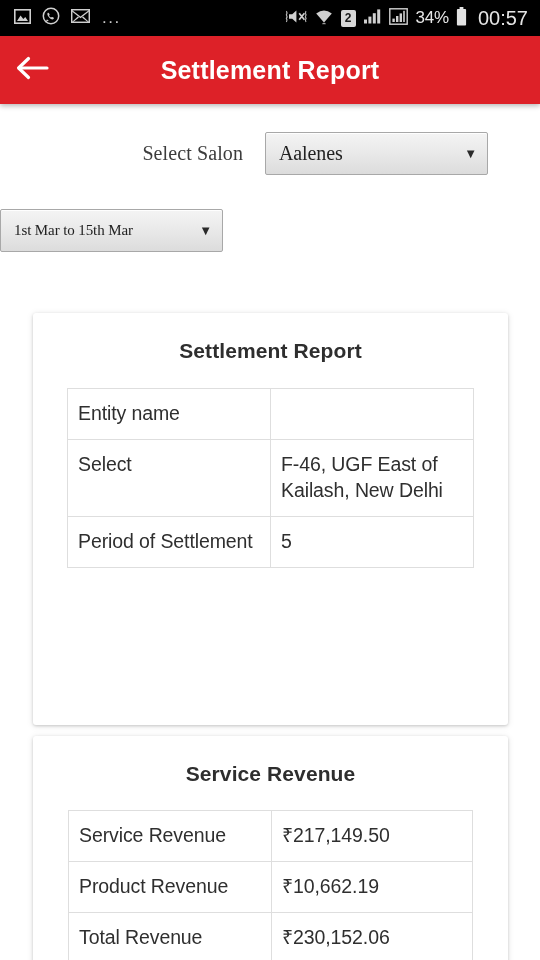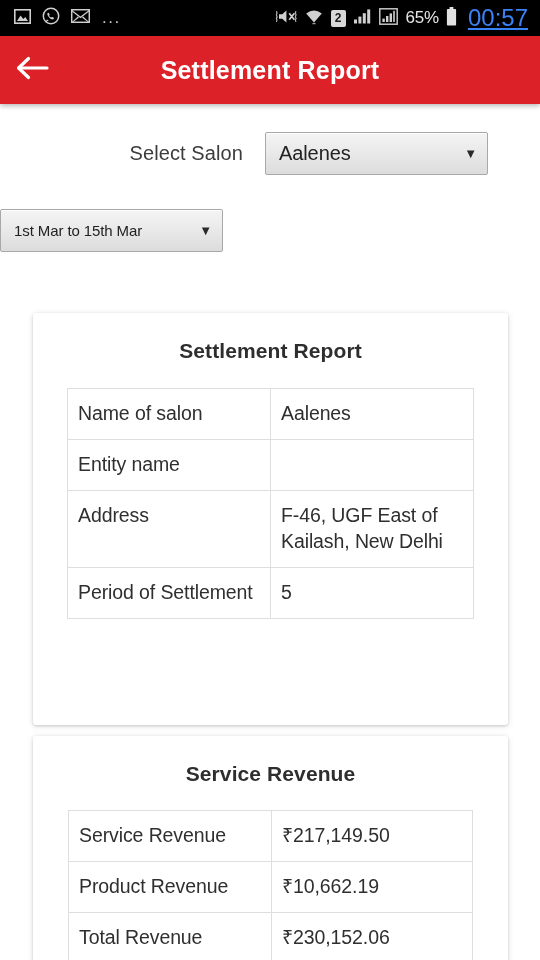--- a/index.html
+++ b/index.html
@@ -249,7 +249,7 @@
         <rect x="14.2" y="2.8" width="1.6" height="11.2" fill="#d0d0d0"></rect>
       </svg>
     </span>
-    <span class="sb-pct">65%</span>
+    <span class="sb-pct">34%</span>
     <span class="sb-ico">
       <svg width="11" height="19" viewBox="0 0 11 19">
         <rect x="3.6" y="0" width="3.8" height="2" fill="#e2e2e2"></rect>

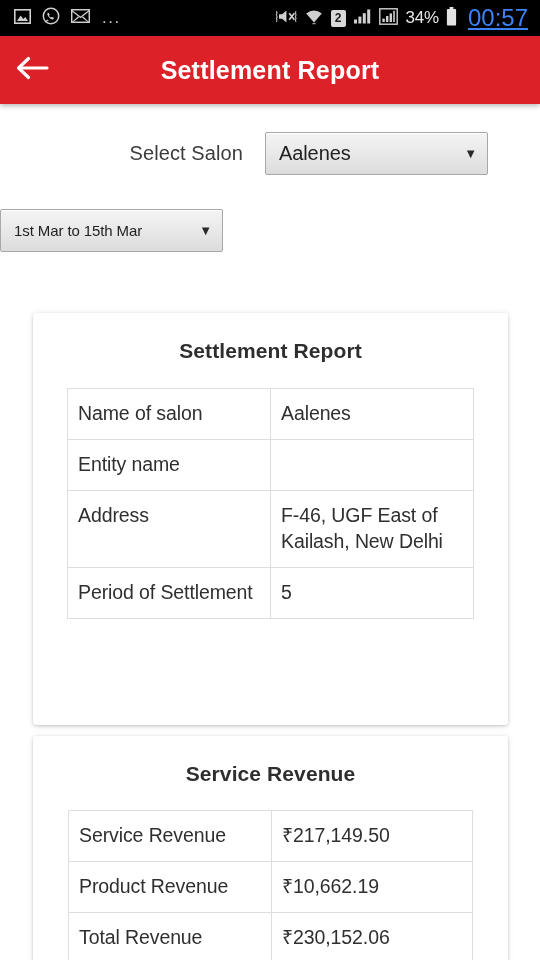--- a/index.html
+++ b/index.html
@@ -61,11 +61,10 @@
     margin-left: 1px;
   }
   .sb-clock {
-    font-size: 24px;
-    color: #3b82f6;
+    font-size: 20px;
+    color: #e5e5e5;
     letter-spacing: 0px;
     margin-left: 4px;
-    text-decoration: underline;
   }
 
   

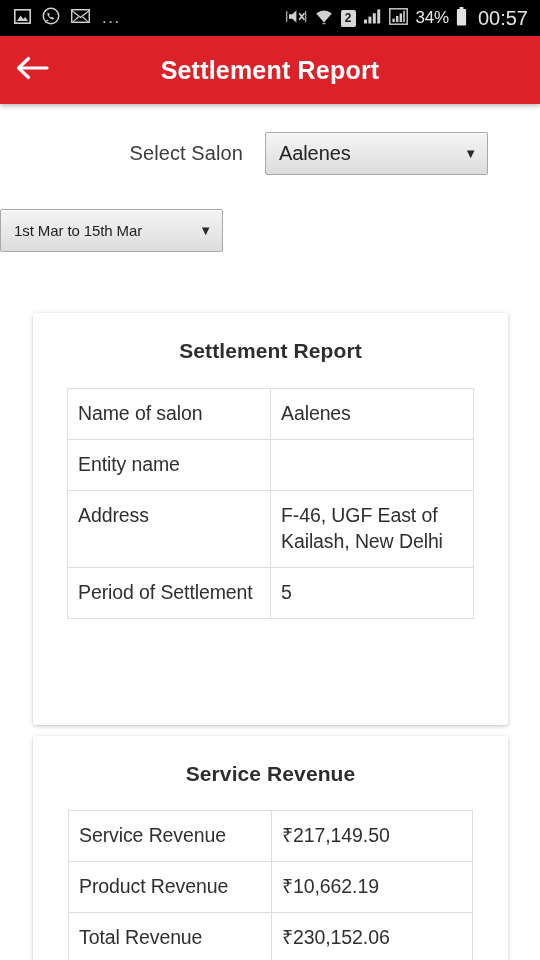--- a/index.html
+++ b/index.html
@@ -107,6 +107,7 @@
     display: flex;
     align-items: center;
     padding: 0 52px 0 0;
+    font-family: Liberation Serif, serif;
   }
   .form-row .lbl {
     flex: 1;

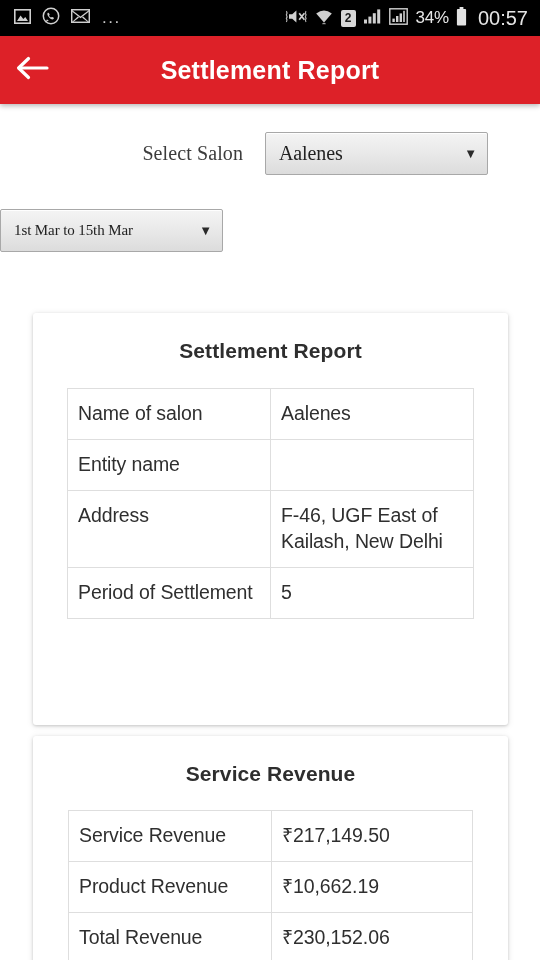--- a/index.html
+++ b/index.html
@@ -298,10 +298,6 @@
         </colgroup>
       <tbody>
         <tr>
-          <td>Name of salon</td>
-          <td>Aalenes</td>
-        </tr>
-        <tr>
           <td>Entity name</td>
           <td></td>
         </tr>

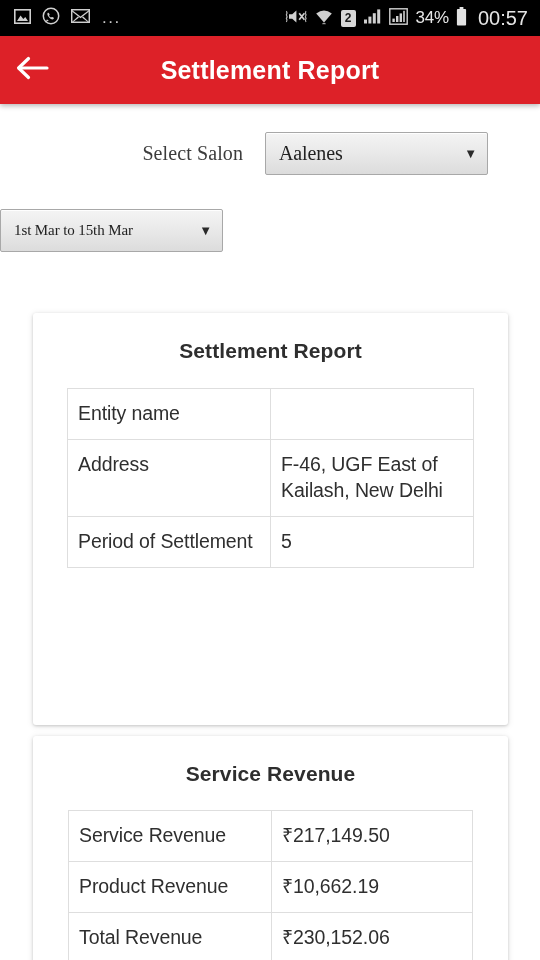--- a/index.html
+++ b/index.html
@@ -302,7 +302,7 @@
           <td></td>
         </tr>
         <tr>
-          <td>Address</td>
+          <td>Select</td>
           <td>F-46, UGF East of Kailash, New Delhi</td>
         </tr>
         <tr>

